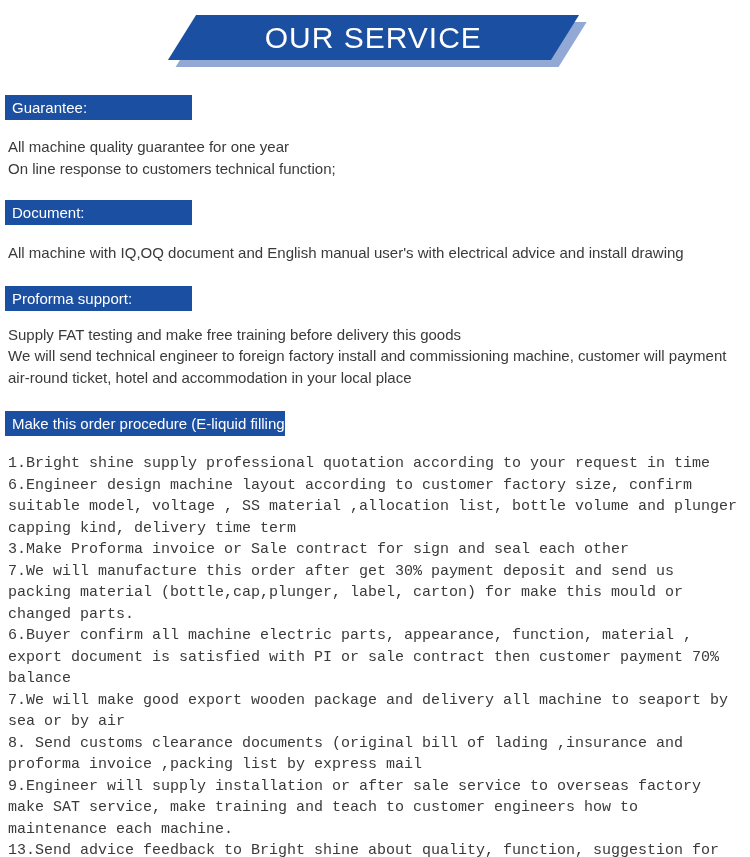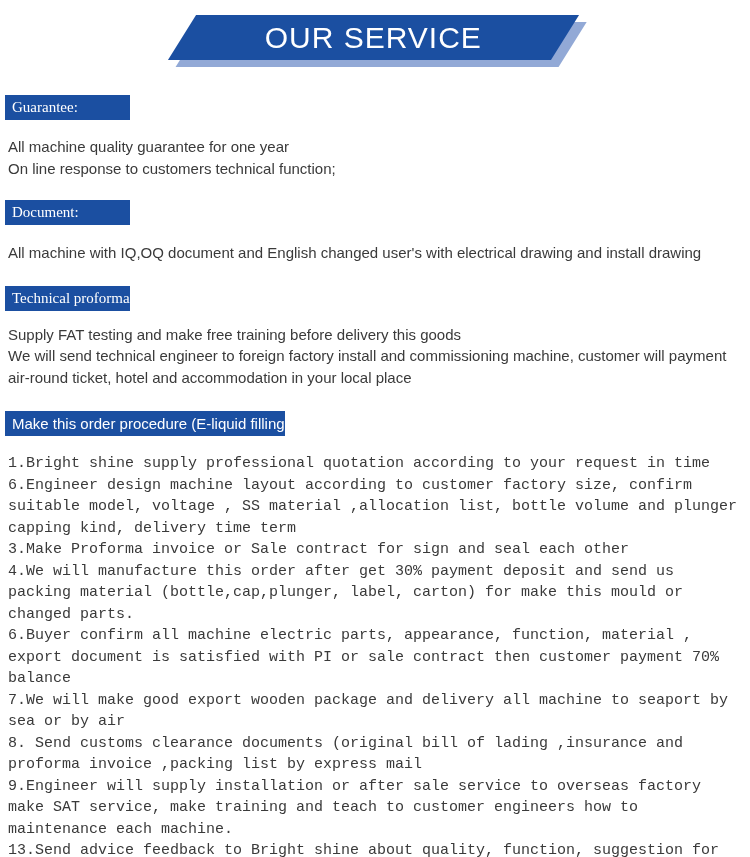--- a/index.html
+++ b/index.html
@@ -51,7 +51,7 @@
     margin-left: 5px;
     white-space: nowrap;
   }
-  .bar-small { width: 125px; font-family: Liberation Serif, serif; }
+  .bar-small { width: 187px; }
   .bar-wide  { width: 280px; }
 
   

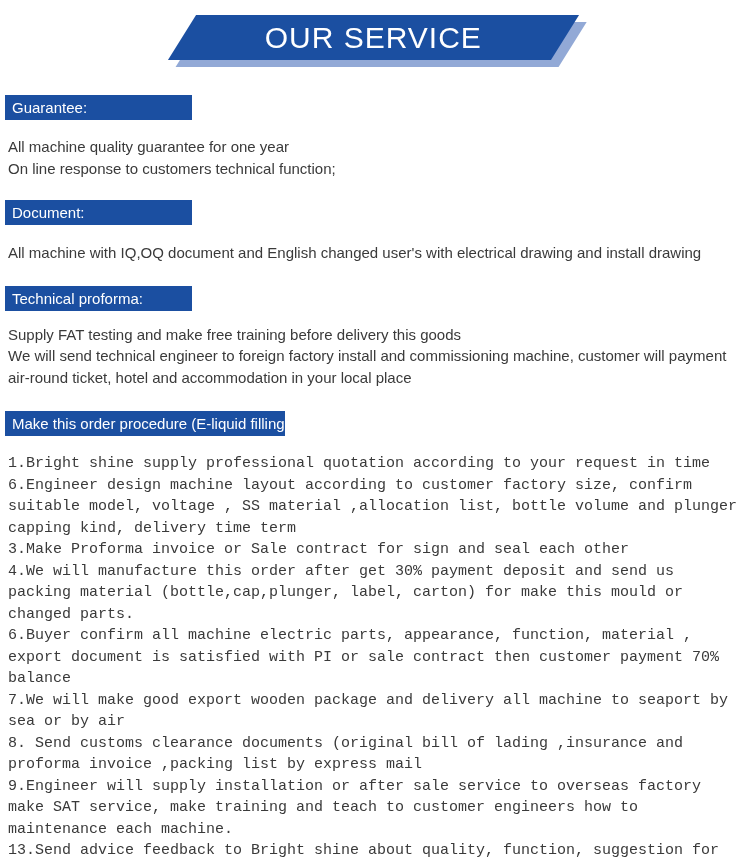--- a/index.html
+++ b/index.html
@@ -96,7 +96,7 @@
   <div class="section sec-document">
     <div class="bar bar-small">Document:</div>
     <div class="body-block">
-      <p>All machine with IQ,OQ document and English changed user's with electrical drawing and install drawing</p>
+      <p>All machine with IQ,OQ document and English manual user's with electrical advice and install drawing</p>
     </div>
   </div>
 

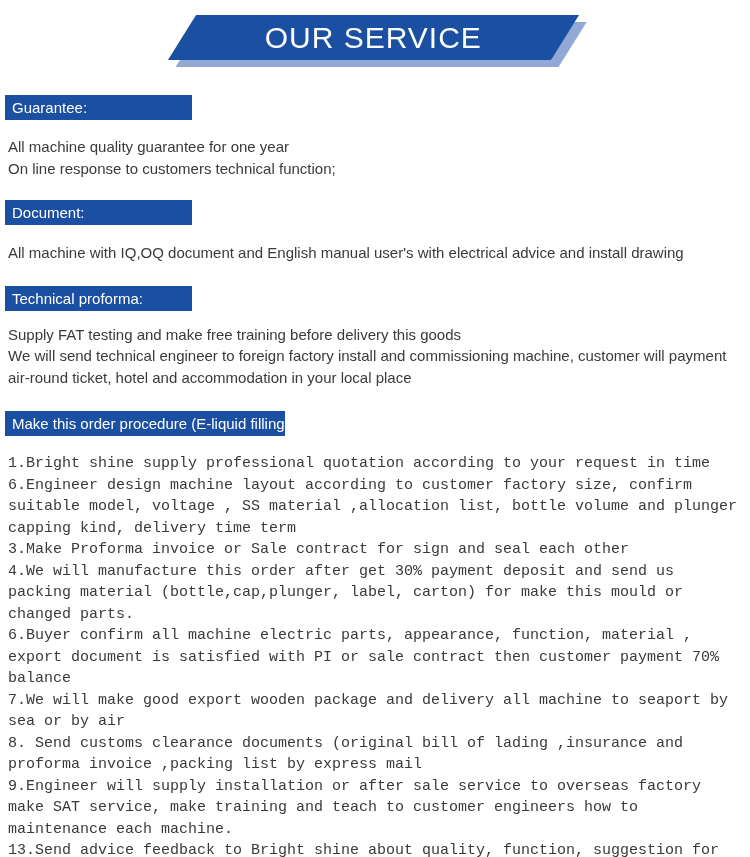--- a/index.html
+++ b/index.html
@@ -101,7 +101,7 @@
   </div>
 
   <div class="section sec-tech">
-    <div class="bar bar-small">Technical proforma:</div>
+    <div class="bar bar-small">Proforma support:</div>
     <div class="body-block">
       <p>Supply FAT testing and make free training before delivery this goods</p>
       <p>We will send technical engineer to foreign factory install and commissioning machine, customer will payment air-round ticket, hotel and accommodation in your local place</p>

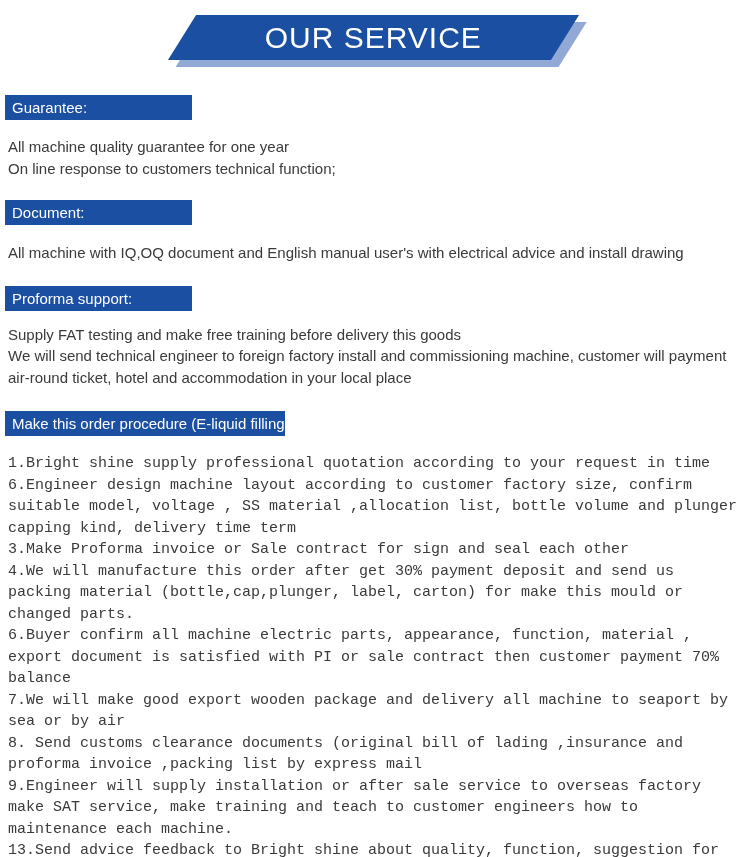--- a/index.html
+++ b/index.html
@@ -114,7 +114,7 @@
       <p>1.Bright shine supply professional quotation according to your request in time</p>
       <p>6.Engineer design machine layout according to customer factory size, confirm suitable model, voltage , SS material ,allocation list, bottle volume and plunger capping kind, delivery time term</p>
       <p>3.Make Proforma invoice or Sale contract for sign and seal each other</p>
-      <p>4.We will manufacture this order after get 30% payment deposit and send us packing material (bottle,cap,plunger, label, carton) for make this mould or changed parts.</p>
+      <p>7.We will manufacture this order after get 30% payment deposit and send us packing material (bottle,cap,plunger, label, carton) for make this mould or changed parts.</p>
       <p>6.Buyer confirm all machine electric parts, appearance, function, material , export document is satisfied with PI or sale contract then customer payment 70% balance</p>
       <p>7.We will make good export wooden package and delivery all machine to seaport by sea or by air</p>
       <p>8. Send customs clearance documents (original bill of lading ,insurance and proforma invoice ,packing list by express mail</p>

